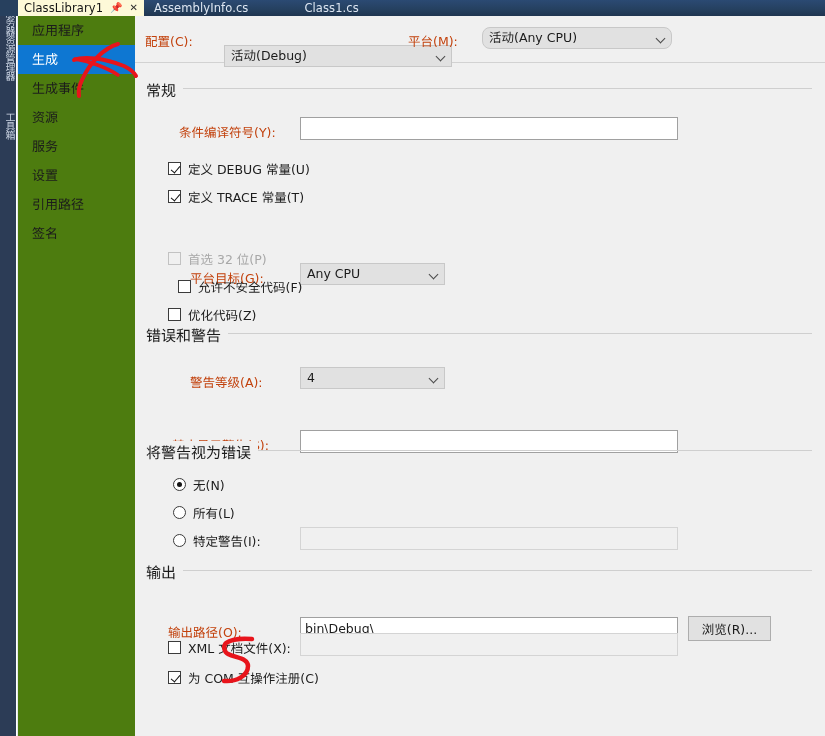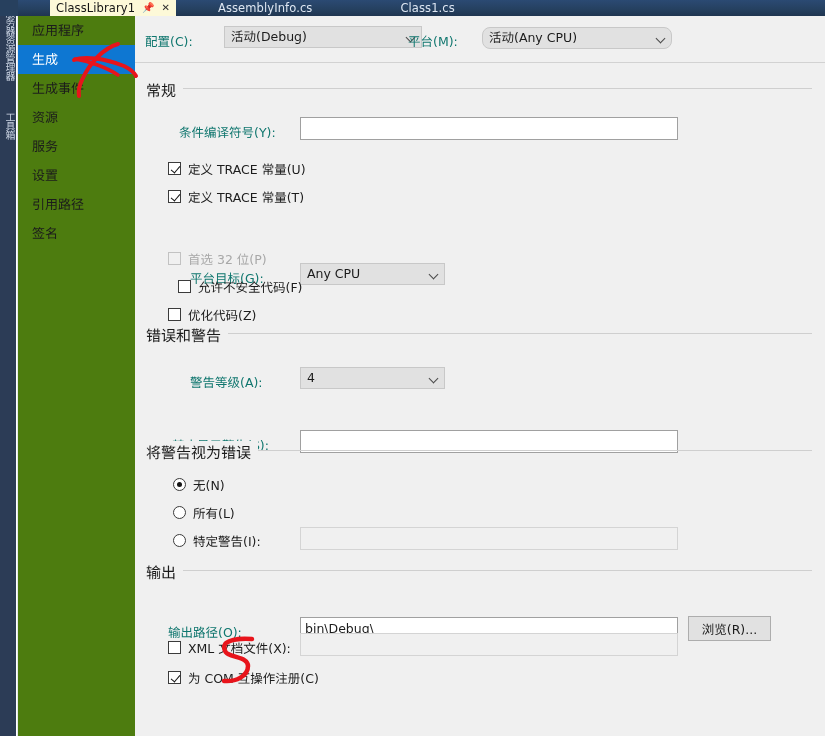--- a/index.html
+++ b/index.html
@@ -27,7 +27,6 @@
     display: flex;
     align-items: stretch;
     overflow: hidden;
-    gap: 32px;
   }
   .tabstrip .strip-gap {
     width: 18px;

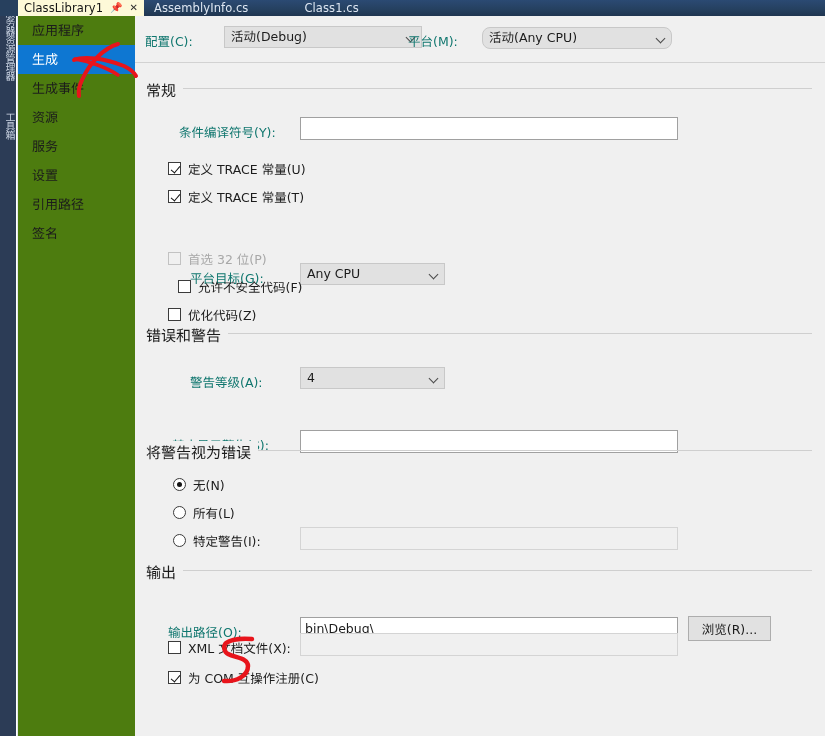--- a/index.html
+++ b/index.html
@@ -134,7 +134,7 @@
   }
   .field-label {
     font-size: 12.5px;
-    color: #0f766e;
+    color: #c2410c;
     white-space: nowrap;
   }
   .topbar .field-label { position: absolute; top: 15px; }

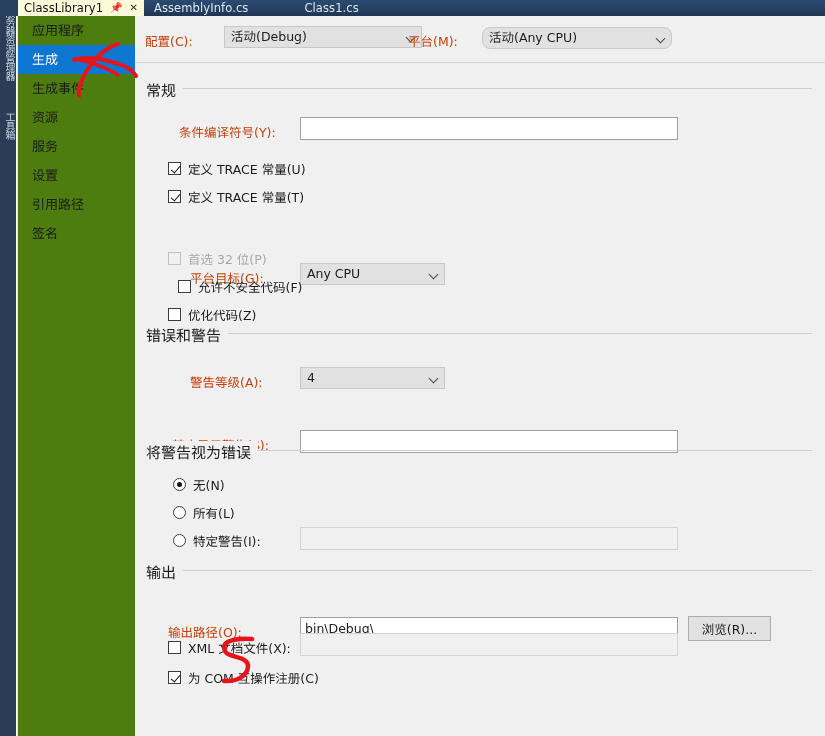--- a/index.html
+++ b/index.html
@@ -173,7 +173,7 @@
     border-bottom: 1.4px solid #4a4a4a;
     transform: rotate(-45deg);
   }
-  .combo-config   { left: 89px;  top: 10px; width: 198px; }
+  .combo-config   { left: 89px;  top: 29px; width: 228px; }
   .combo-platform { left: 347px; top: 11px; width: 190px; border-radius: 8px; }
 
   

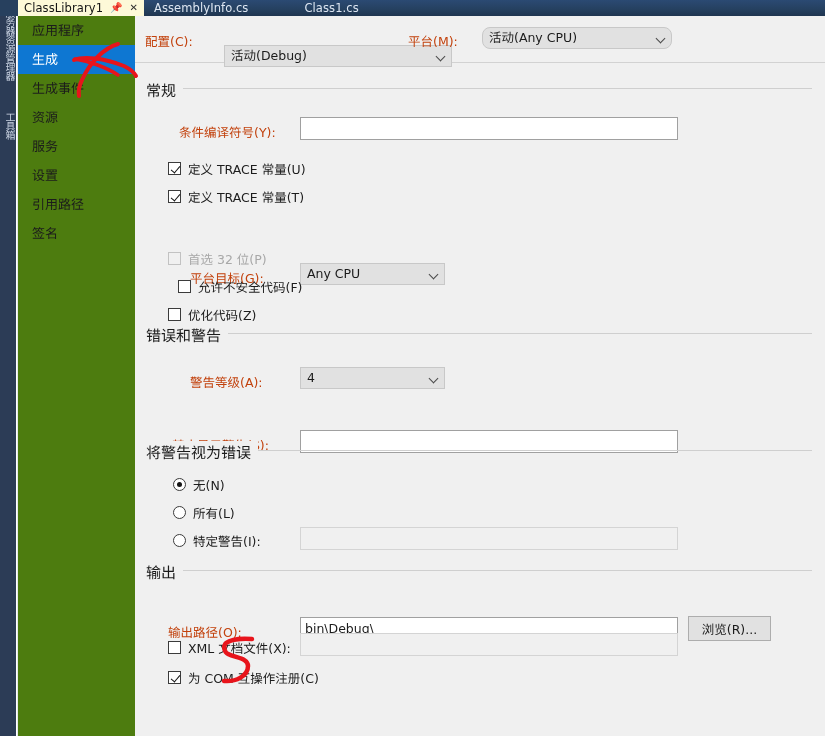--- a/index.html
+++ b/index.html
@@ -351,7 +351,7 @@
 
     <div class="check-row" style="left:33px; top:80px;">
       <span class="cbox checked"></span>
-      <span class="ck-label">定义 TRACE 常量(U)</span>
+      <span class="ck-label">定义 DEBUG 常量(U)</span>
     </div>
 
     <div class="check-row" style="left:33px; top:108px;">

